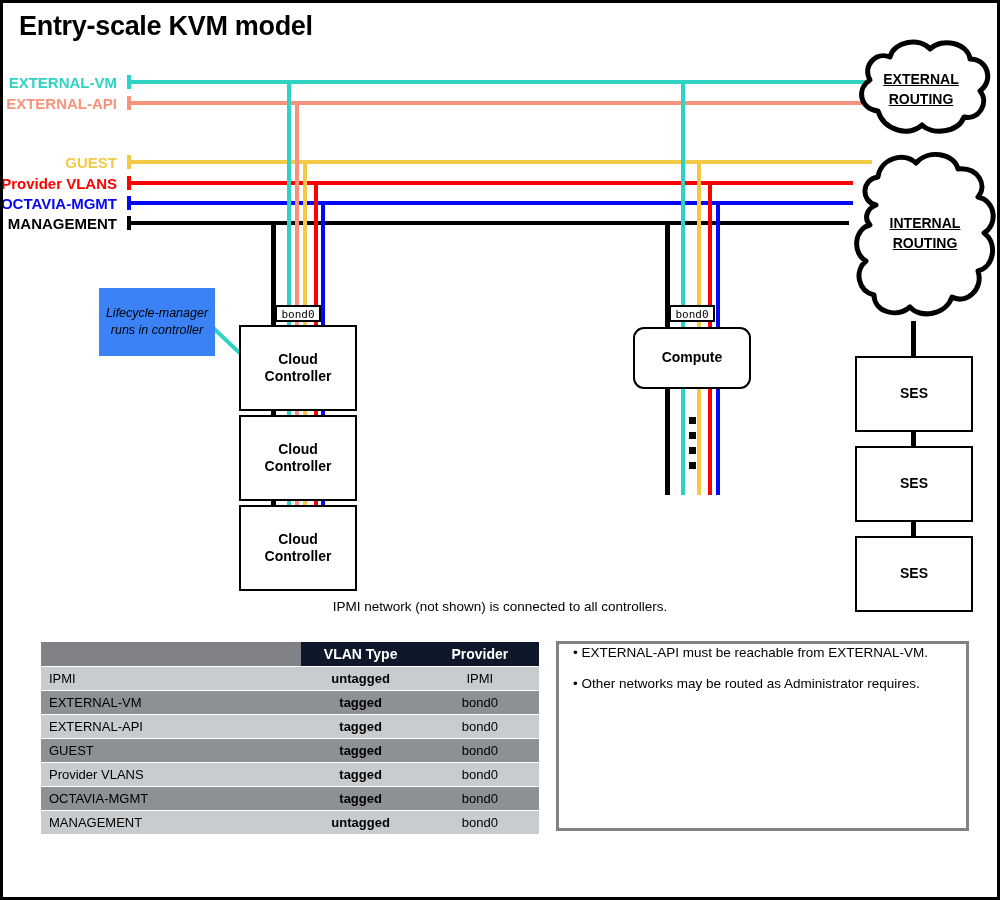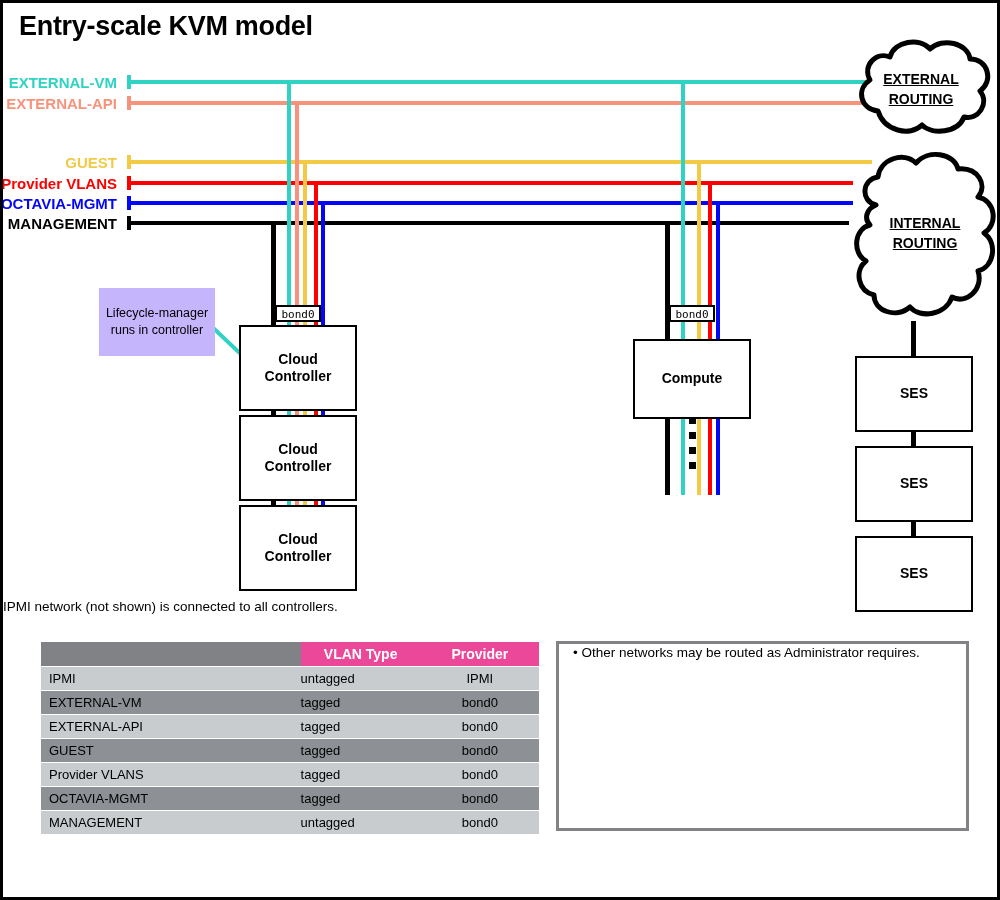--- a/index.html
+++ b/index.html
@@ -18,7 +18,7 @@
 
   .bond{position:absolute;box-sizing:border-box;border:2px solid #000;background:#fff;font-family:"DejaVu Sans Mono",monospace;font-size:11px;text-align:center;line-height:15px;height:17px;z-index:8;color:#000;}
 
-  .callout{position:absolute;background:#c4b5fd;color:#000;font-size:12.5px;line-height:1.35;text-align:center;display:flex;align-items:center;justify-content:center;z-index:7;}
+  .callout{position:absolute;background:#3b82f6;color:#000;font-size:12.5px;line-height:1.35;text-align:center;display:flex;align-items:center;justify-content:center;z-index:7;font-style:italic;}
   .calloutline{position:absolute;z-index:5;}
 
   .cloud{position:absolute;z-index:4;}

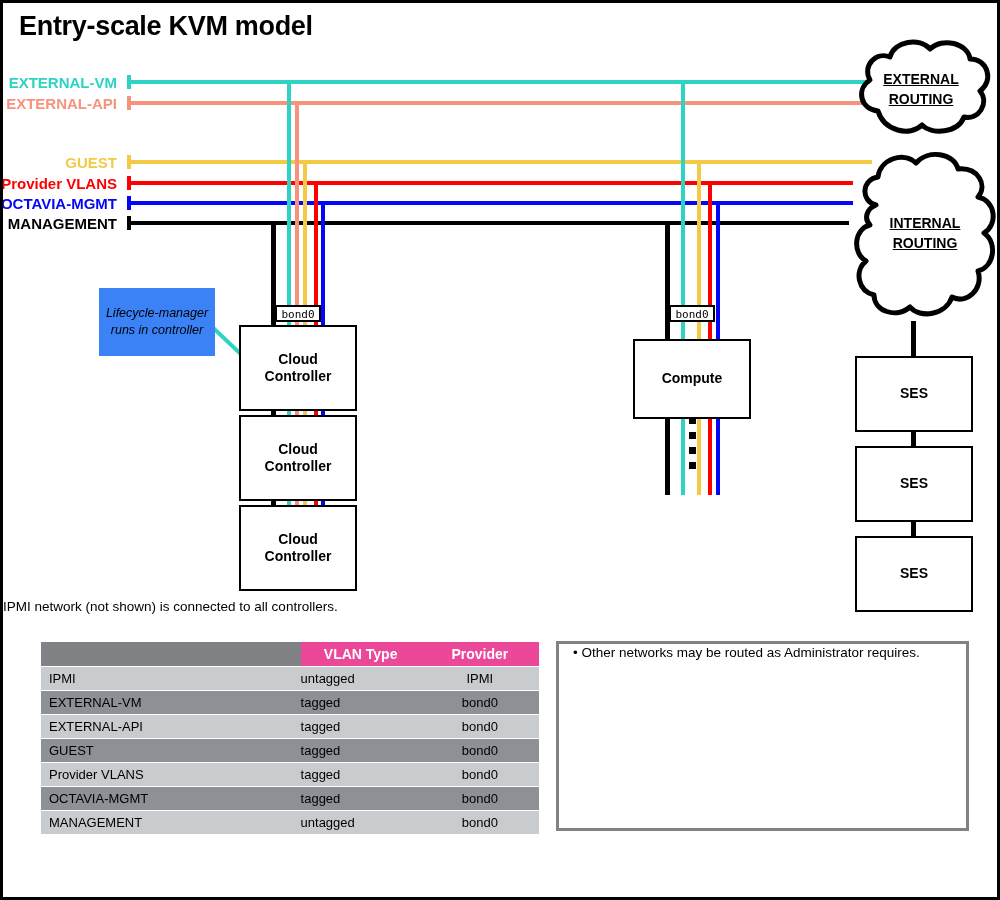--- a/index.html
+++ b/index.html
@@ -115,7 +115,7 @@
 Controller</span>
   </div>
 
-  <div class="node" style="left:630px;top:336px;width:118px;height:80px;">
+  <div class="node" style="left:630px;top:324px;width:118px;height:62px;border-radius:11px;">
     <span style="white-space:pre-line;">Compute</span>
   </div>
 

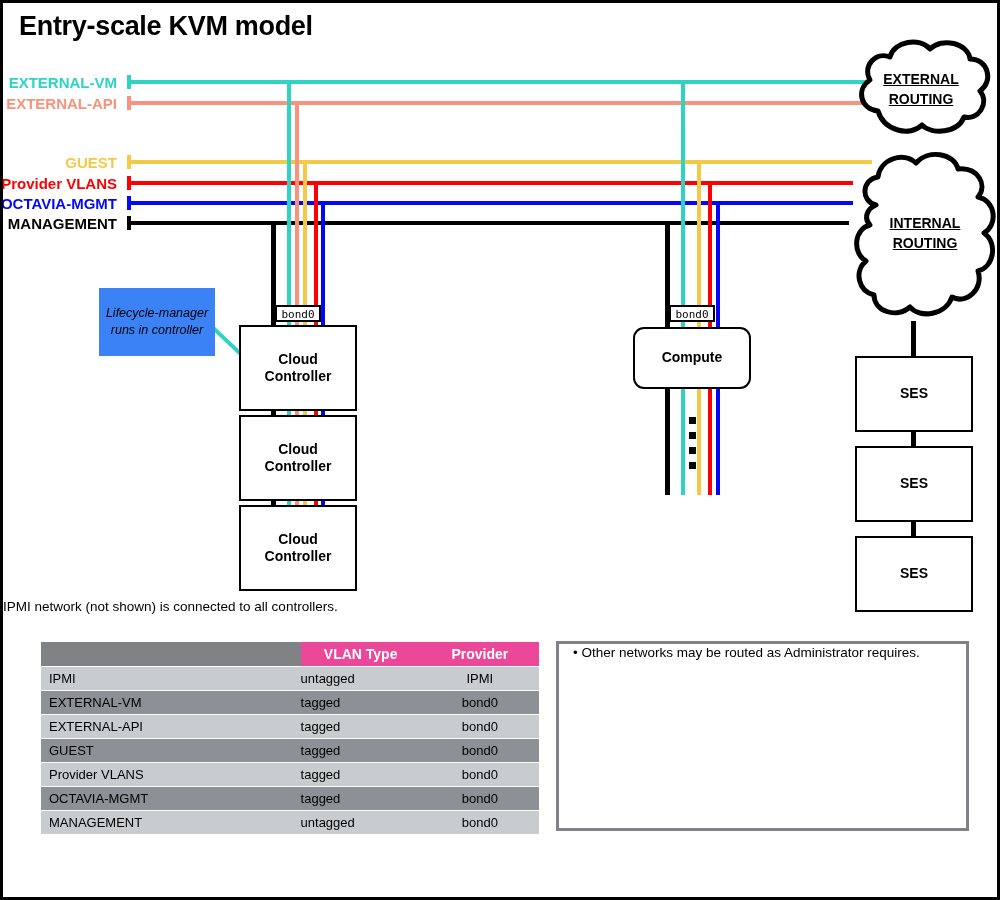--- a/index.html
+++ b/index.html
@@ -27,7 +27,7 @@
   .dots{position:absolute;z-index:7;}
   .dots i{display:block;width:7px;height:7px;background:#000;margin-bottom:8px;}
 
-  #ipminote{position:absolute;left:0;right:0;top:596px;text-align:left;font-size:13.5px;color:#000;}
+  #ipminote{position:absolute;left:0;right:0;top:596px;text-align:center;font-size:13.5px;color:#000;}
 
   table.vlan{position:absolute;left:38px;top:638px;width:498px;border-collapse:separate;border-spacing:0 1px;font-size:13px;}
   table.vlan th{background:#ec4899;color:#fff;font-size:14px;font-weight:bold;padding:4px 0;text-align:center;}

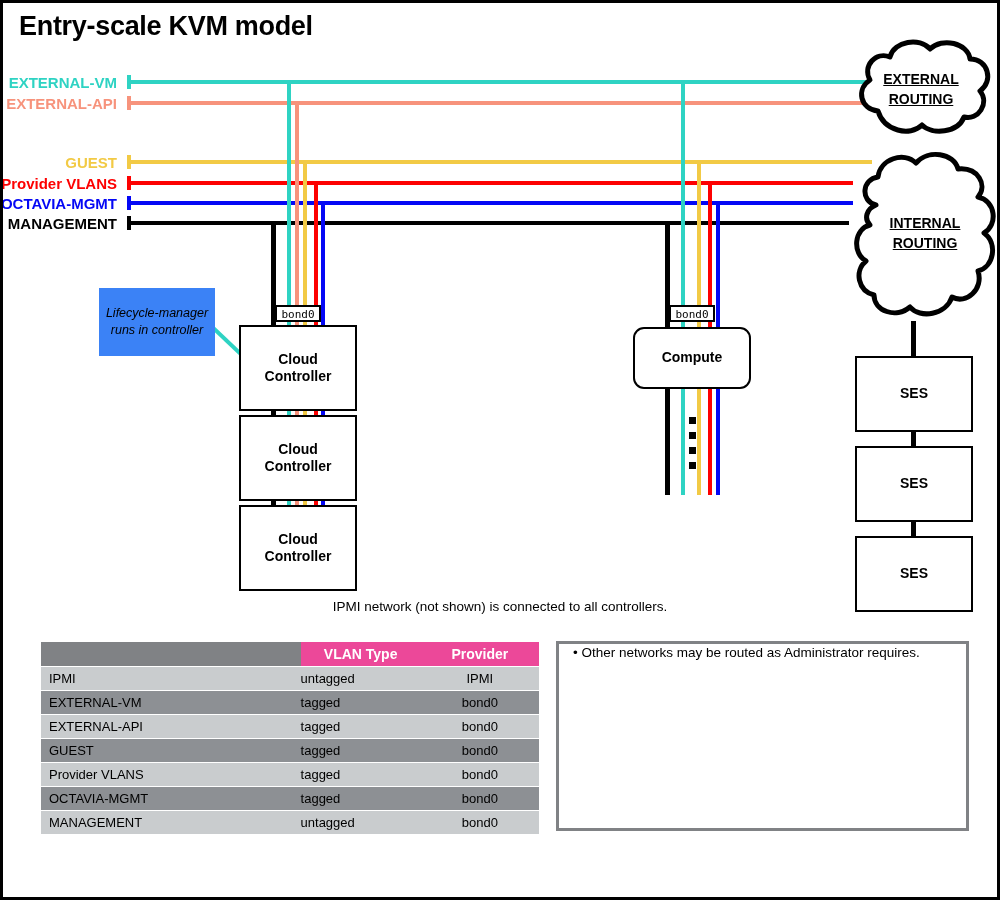--- a/index.html
+++ b/index.html
@@ -30,7 +30,7 @@
   #ipminote{position:absolute;left:0;right:0;top:596px;text-align:center;font-size:13.5px;color:#000;}
 
   table.vlan{position:absolute;left:38px;top:638px;width:498px;border-collapse:separate;border-spacing:0 1px;font-size:13px;}
-  table.vlan th{background:#ec4899;color:#fff;font-size:14px;font-weight:bold;padding:4px 0;text-align:center;}
+  table.vlan th{background:#0f172a;color:#fff;font-size:14px;font-weight:bold;padding:4px 0;text-align:center;}
   table.vlan th.blank{background:#808285;}
   table.vlan td{padding:4px 0;color:#000;}
   table.vlan td.name{text-align:left;padding-left:8px;width:256px;}

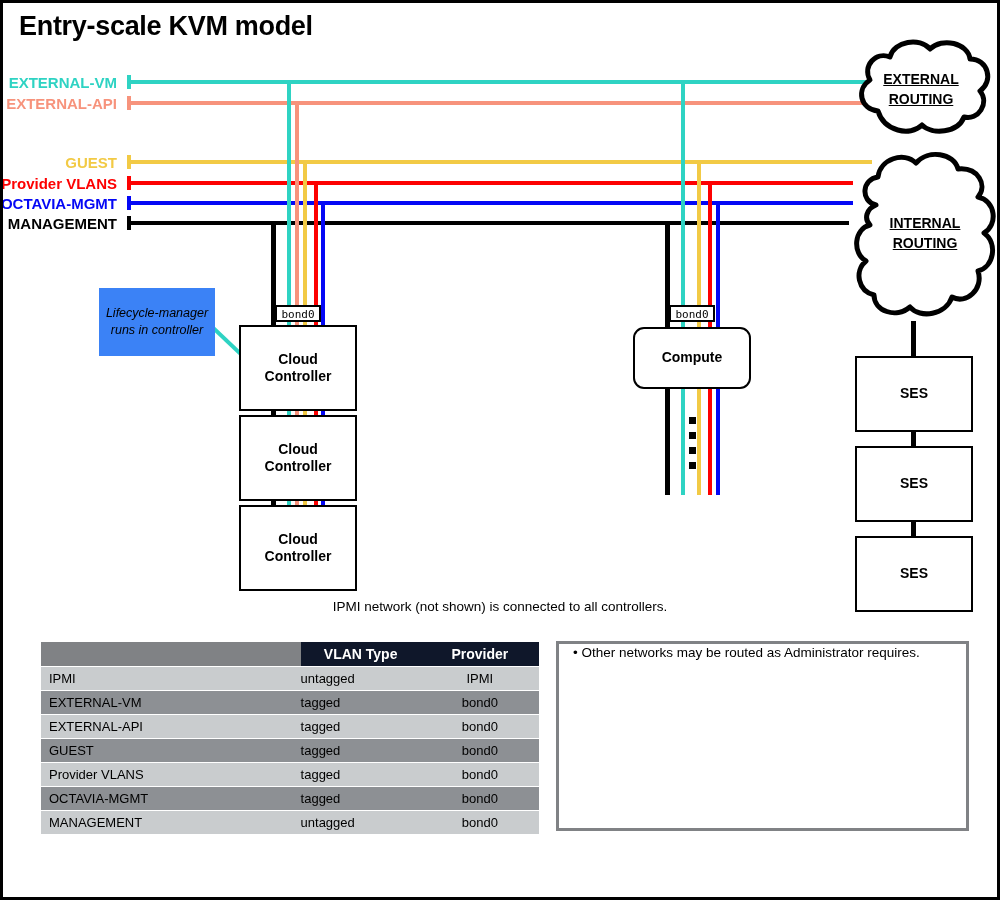--- a/index.html
+++ b/index.html
@@ -210,6 +210,7 @@
 
   <div id="notes">
     <ul>
+      <li>• EXTERNAL-API must be reachable from EXTERNAL-VM.</li>
       <li>• Other networks may be routed as Administrator requires.</li>
     </ul>
   </div>

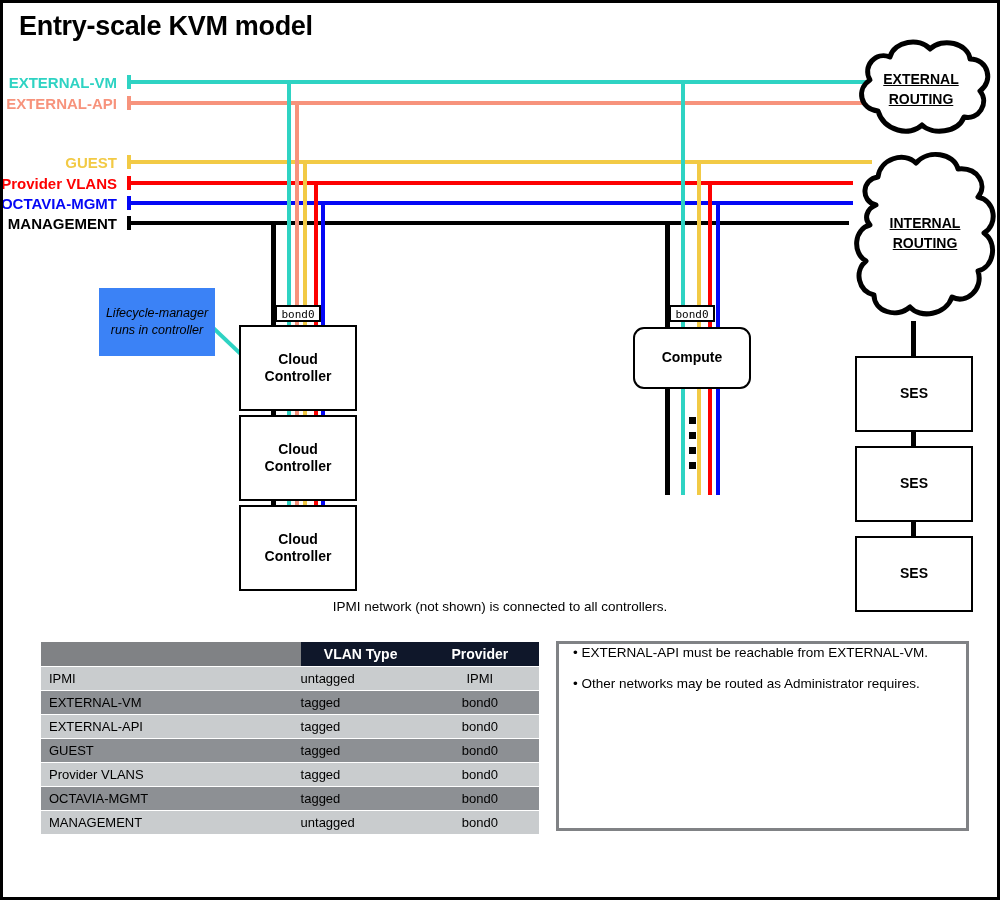--- a/index.html
+++ b/index.html
@@ -34,7 +34,7 @@
   table.vlan th.blank{background:#808285;}
   table.vlan td{padding:4px 0;color:#000;}
   table.vlan td.name{text-align:left;padding-left:8px;width:256px;}
-  table.vlan td.mid{width:122px;}
+  table.vlan td.mid{text-align:center;width:122px;font-weight:bold;}
   table.vlan td.right{text-align:center;width:120px;}
   table.vlan tr.dark td{background:#8d9094;}
   table.vlan tr.light td{background:#c9ccce;}

